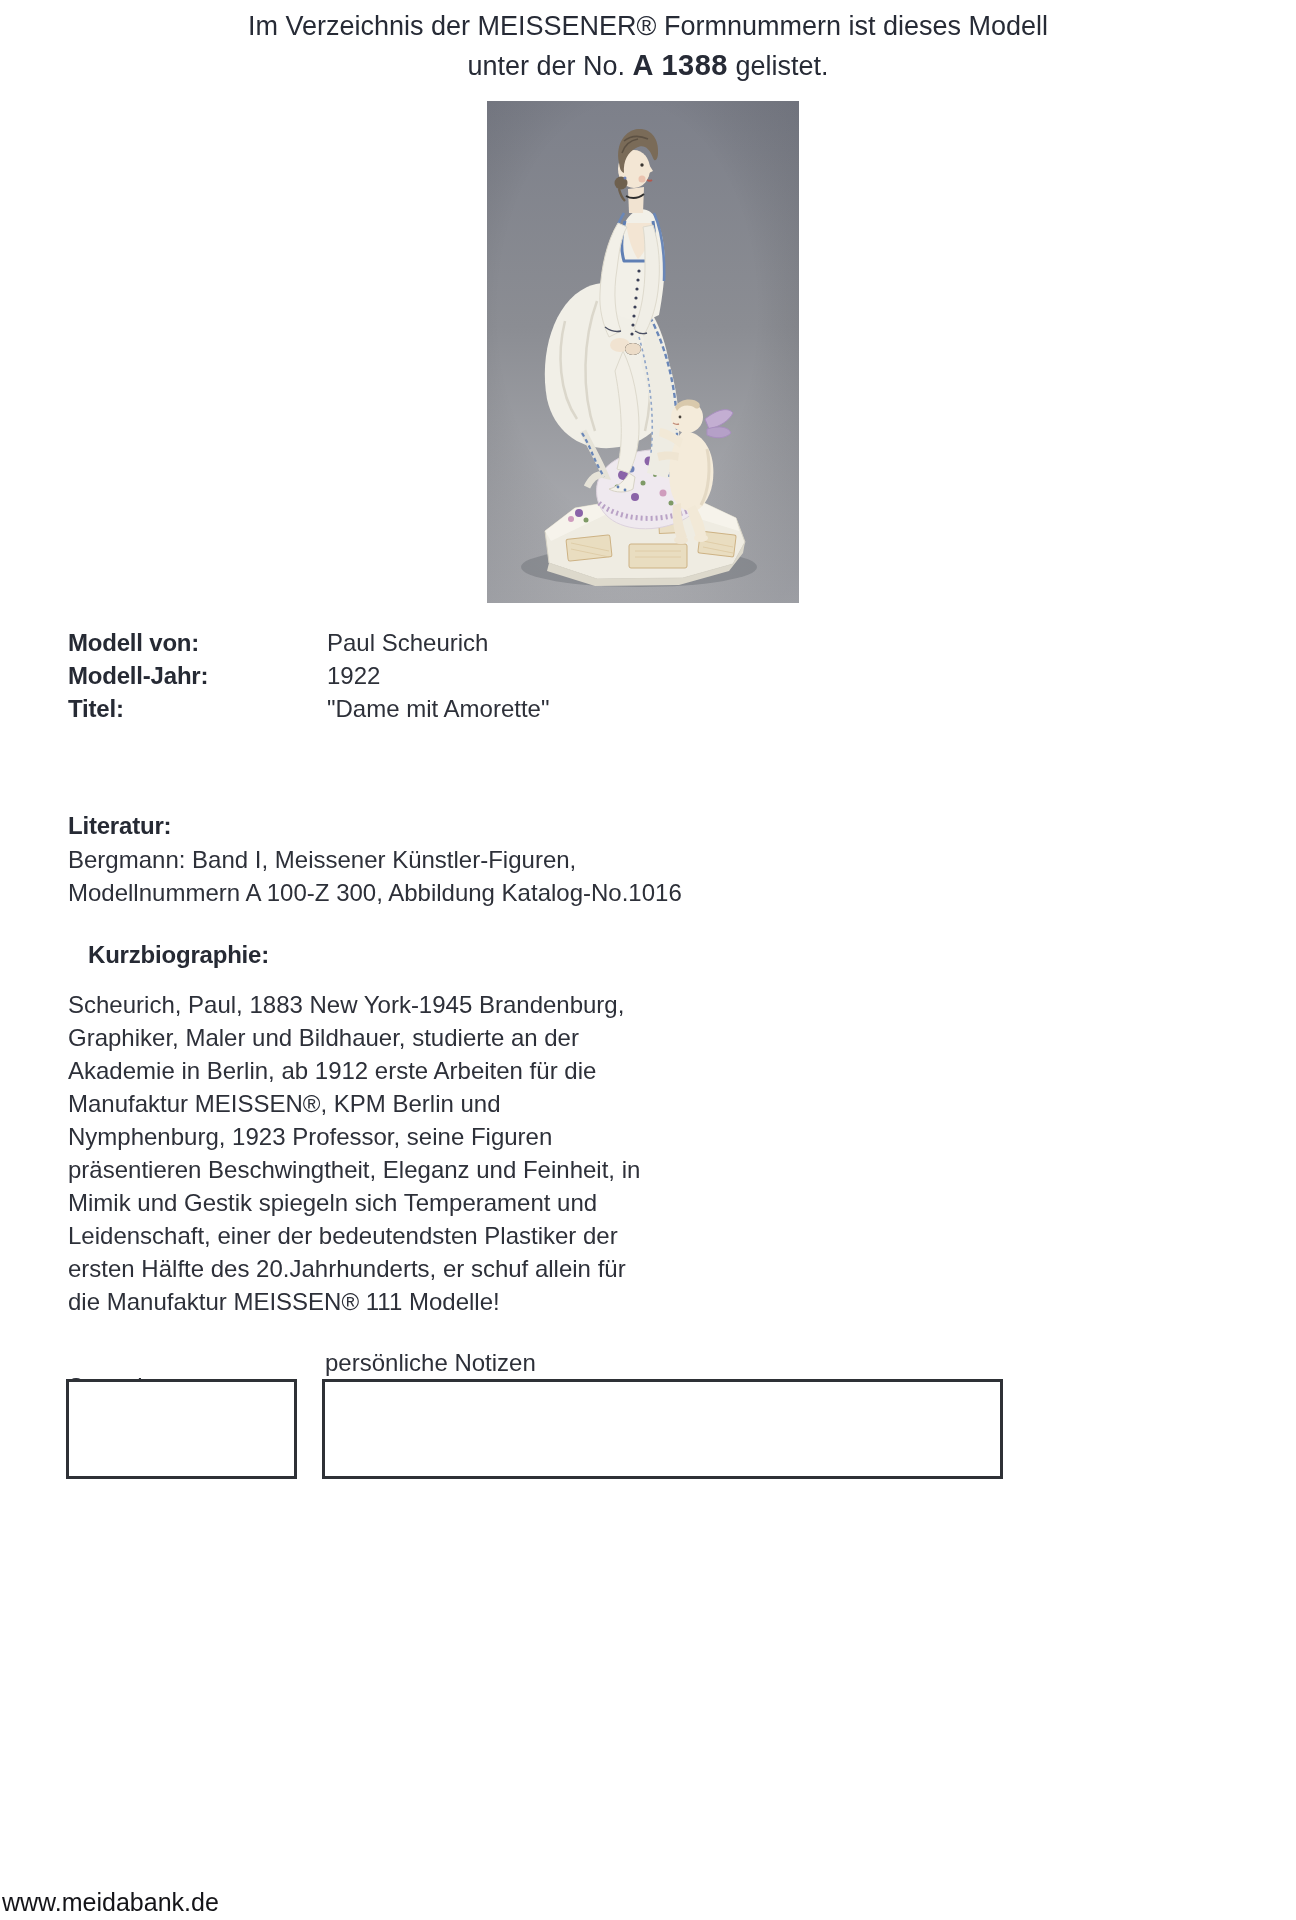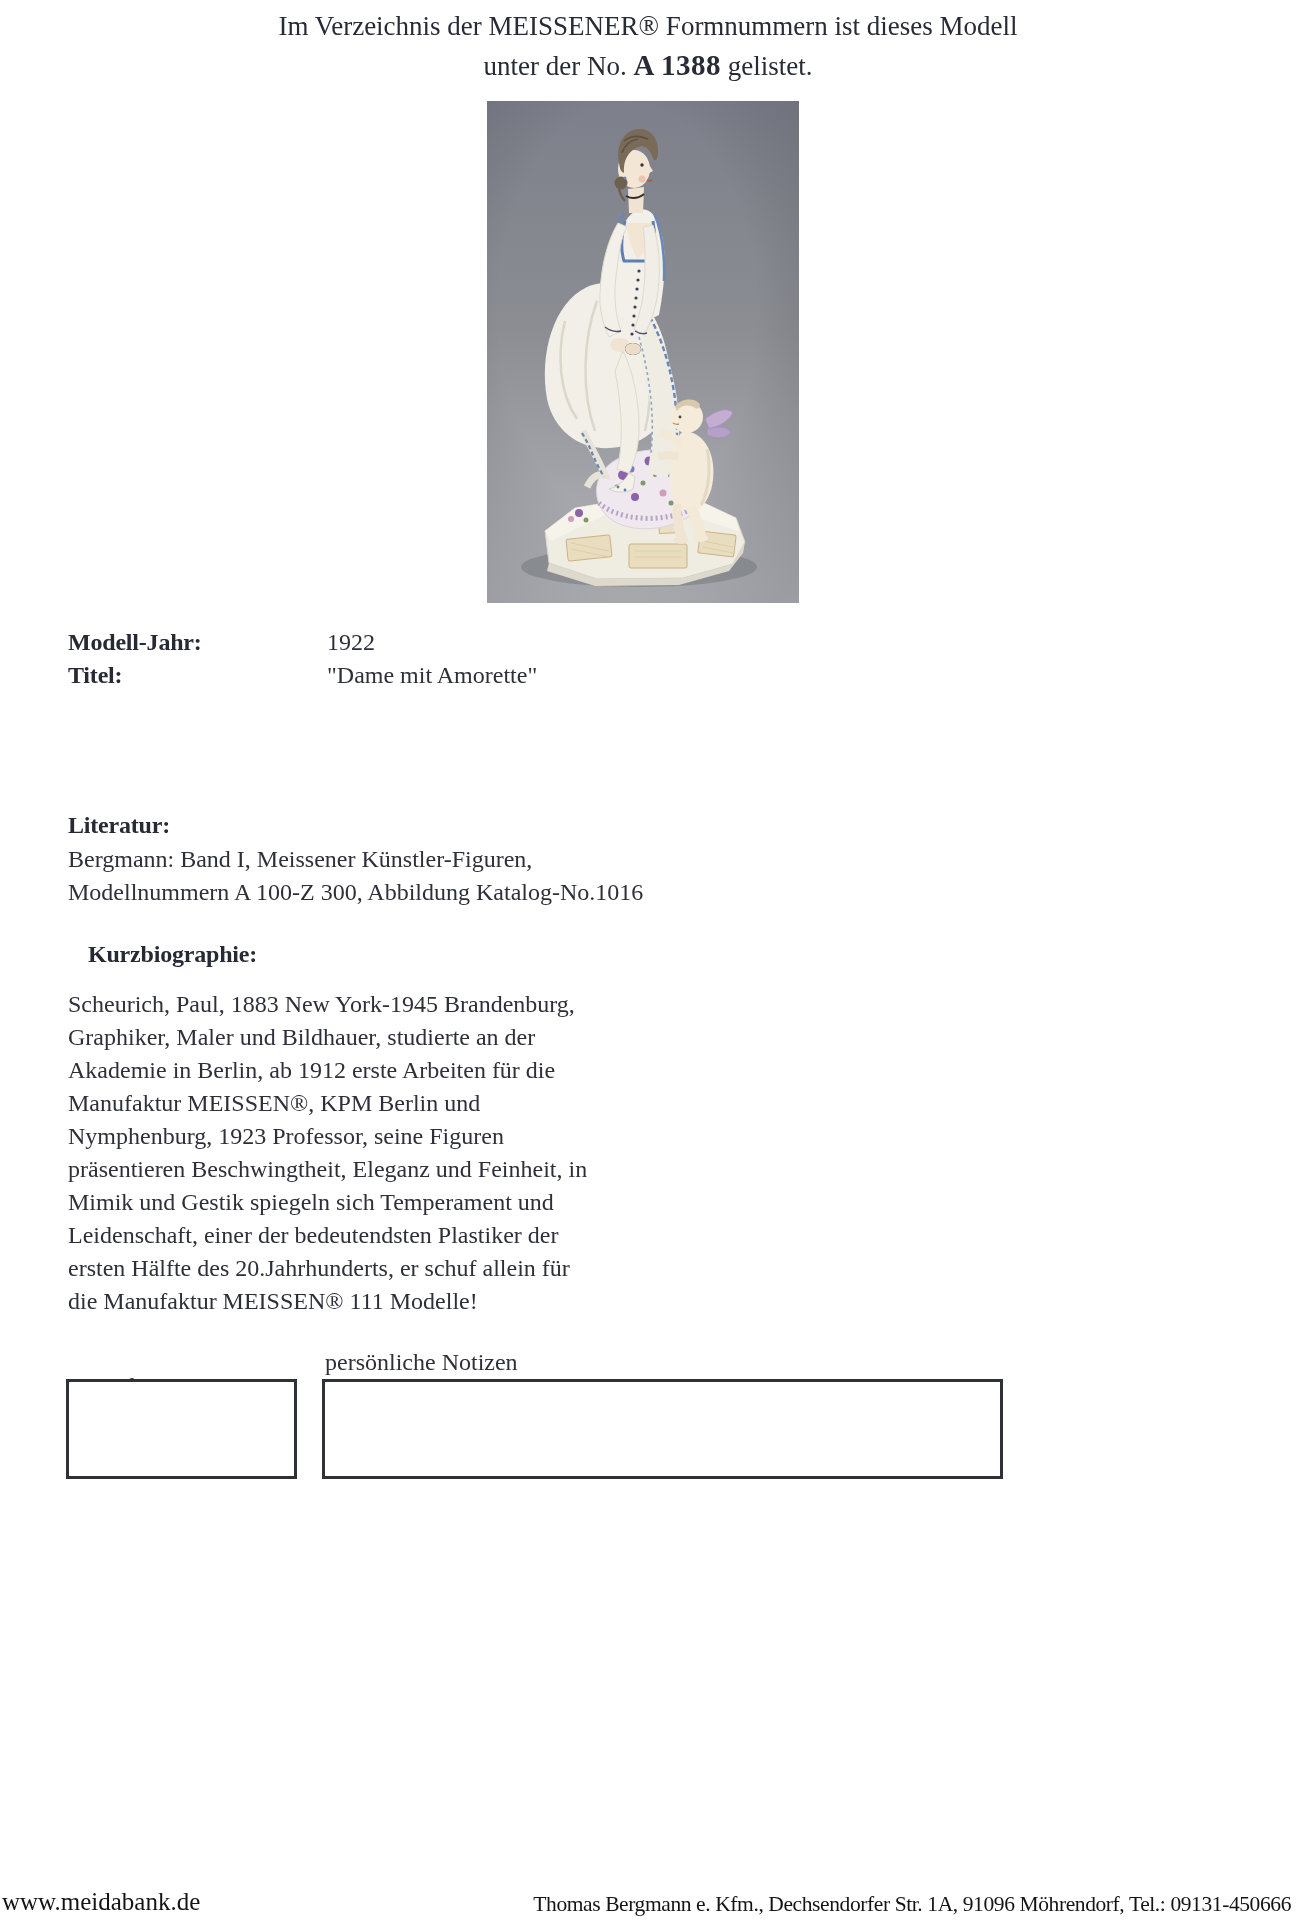--- a/index.html
+++ b/index.html
@@ -5,7 +5,7 @@
   html,body { margin:0; padding:0; background:#ffffff; }
   .page {
     position:relative; width:1296px; height:1920px; background:#ffffff;
-    font-family:Liberation Serif, serif; color:#2d3039; overflow:hidden;
+    font-family:Liberation Sans, sans-serif; color:#2d3039; overflow:hidden;
   }
   
   .header { position:absolute; top:7px; left:0; width:100%; text-align:center;

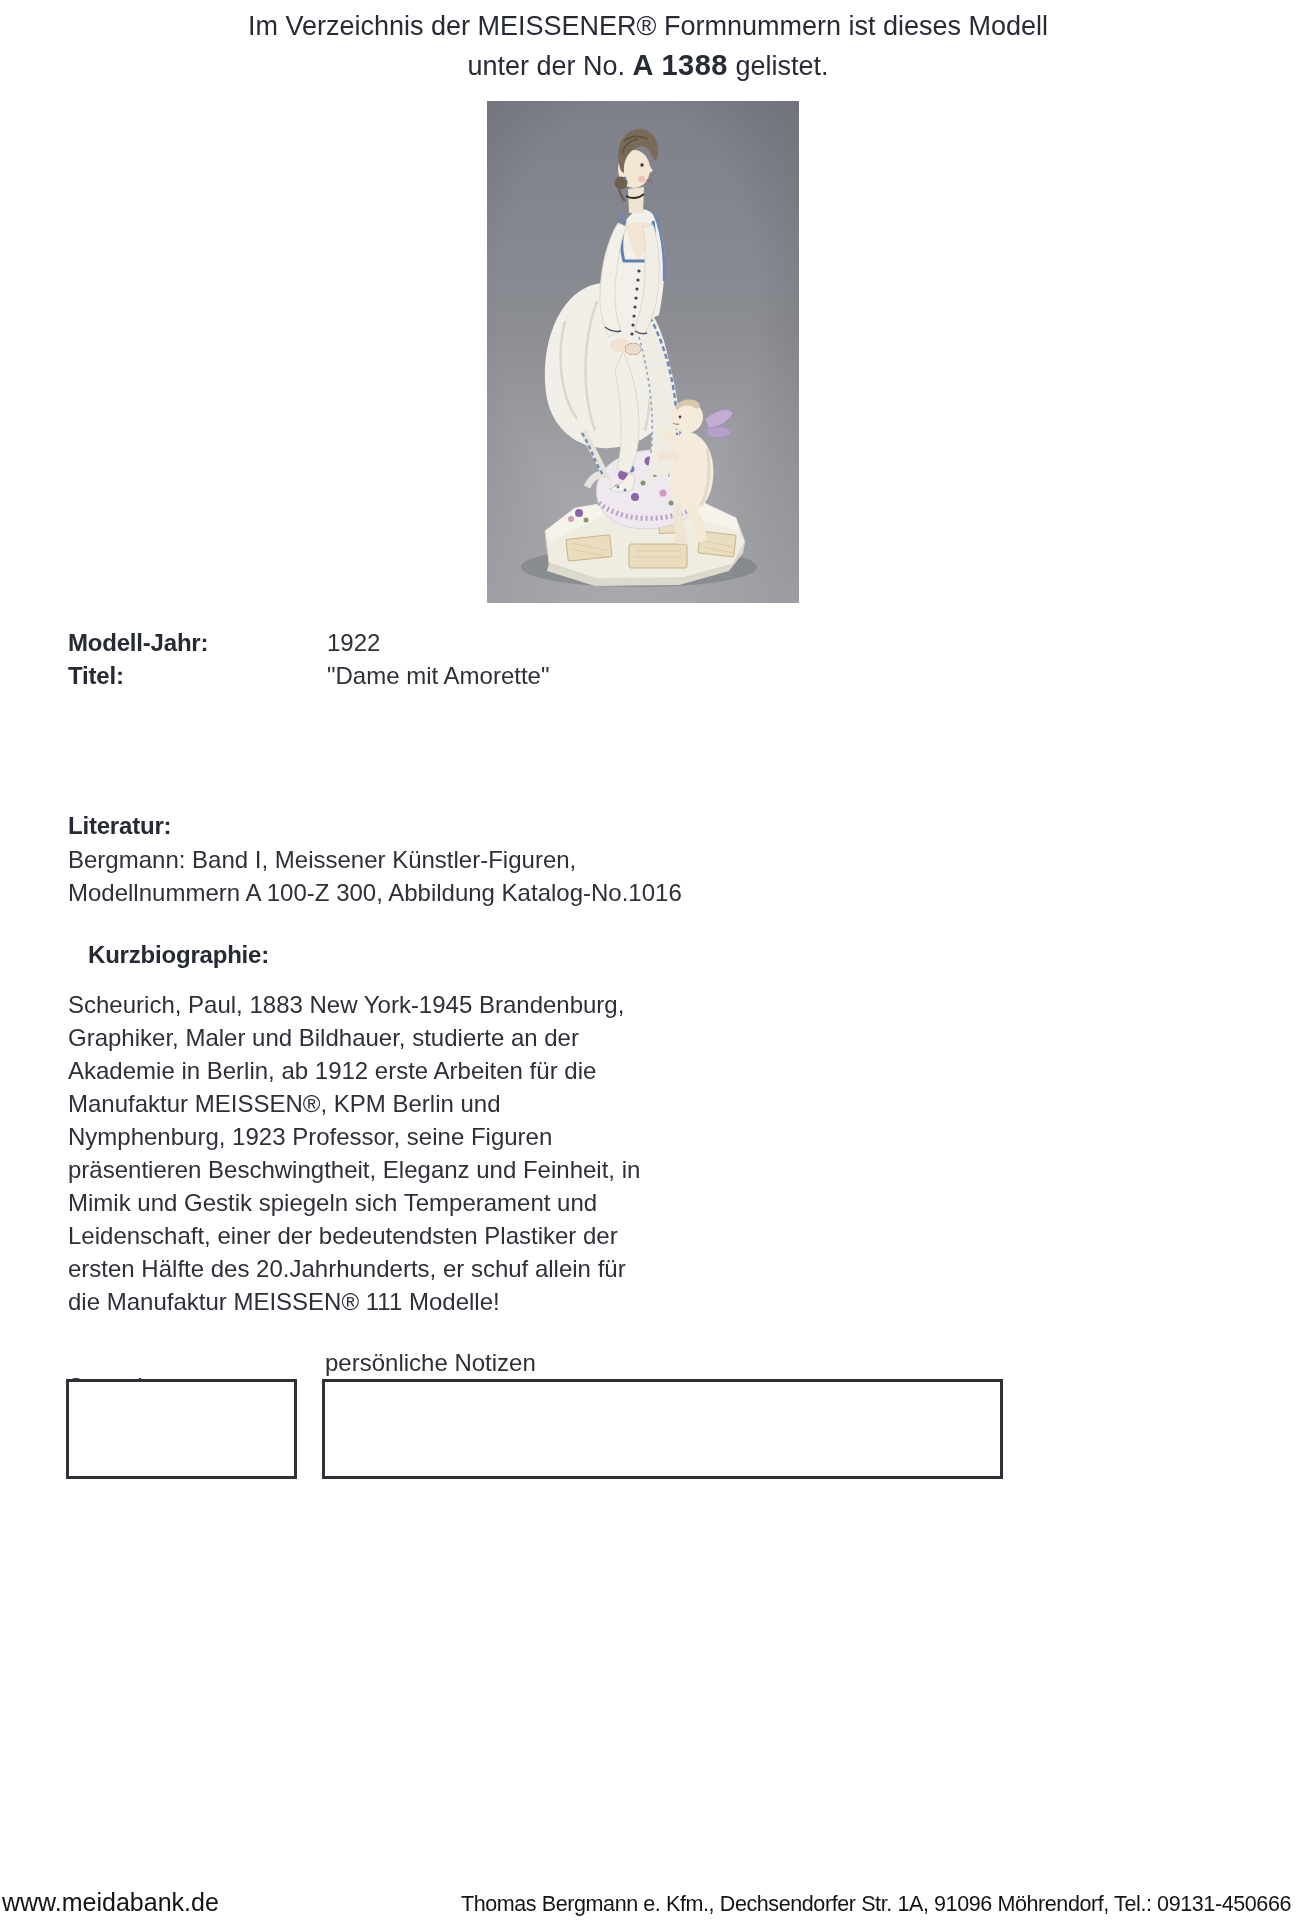--- a/index.html
+++ b/index.html
@@ -201,6 +201,10 @@
 
   <div class="details">
     <div class="detail-row">
+      <span class="detail-label">Modell von:</span>
+      <span class="detail-value">Paul Scheurich</span>
+    </div>
+    <div class="detail-row">
       <span class="detail-label">Modell-Jahr:</span>
       <span class="detail-value">1922</span>
     </div>

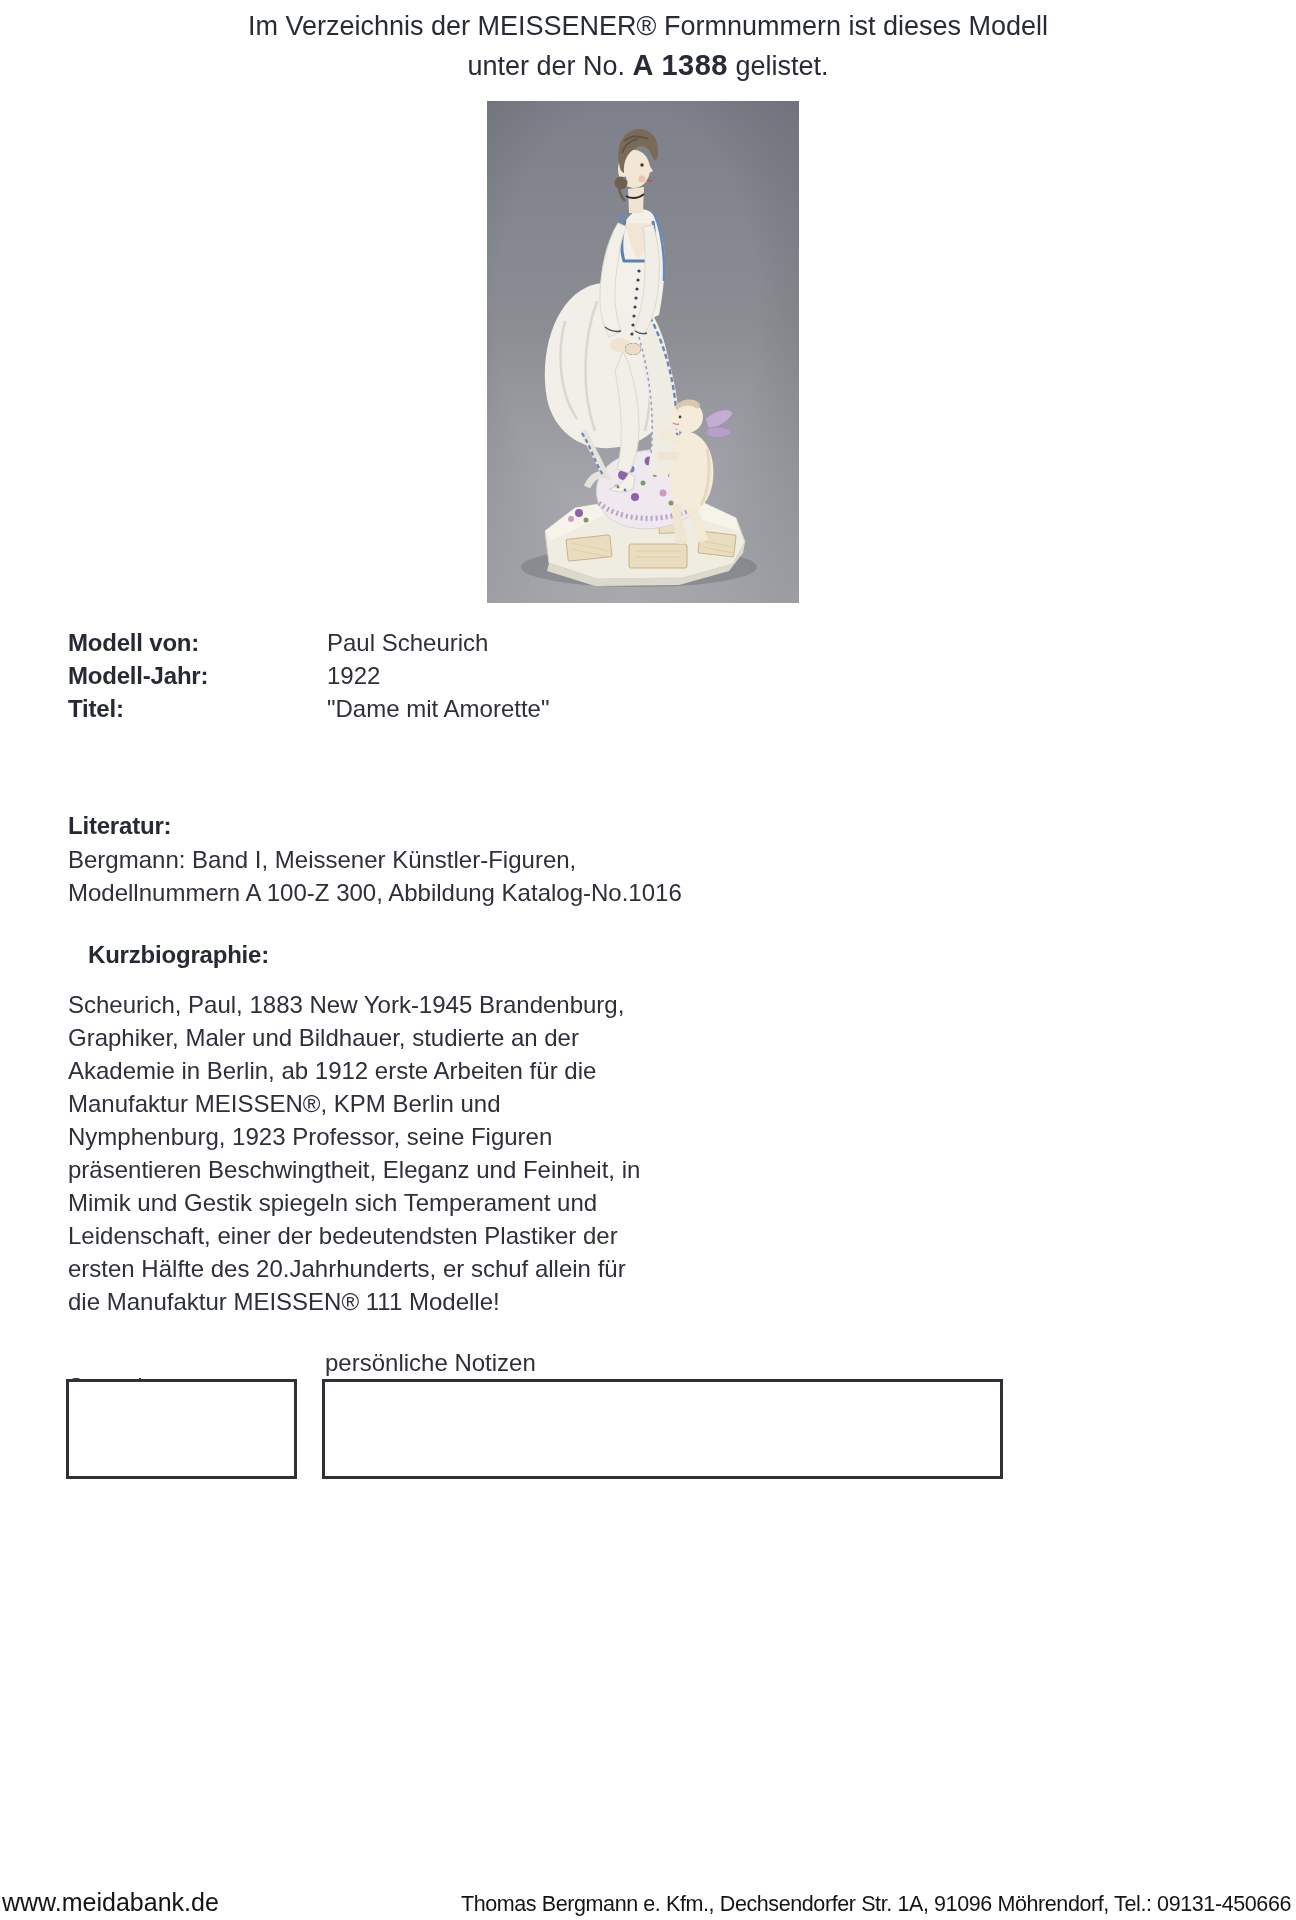--- a/index.html
+++ b/index.html
@@ -236,7 +236,6 @@
   <div class="note-box" style="left:322px; top:1379px; width:675px;"></div>
 
   <div class="footer-left">www.meidabank.de</div>
-  <div class="footer-right">Thomas Bergmann e. Kfm., Dechsendorfer Str. 1A, 91096 Möhrendorf, Tel.: 09131-450666</div>
 
 </div>
 

